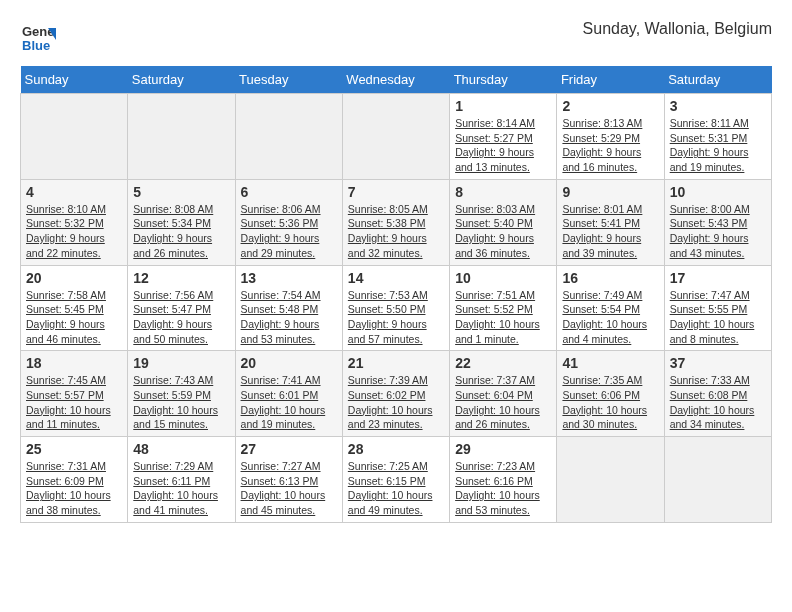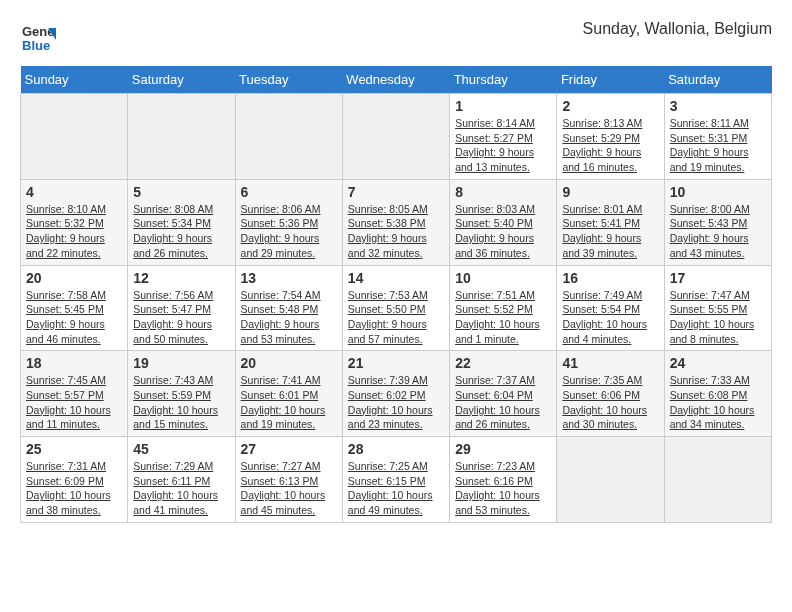--- a/index.html
+++ b/index.html
@@ -211,7 +211,7 @@
           <div class="day-info">Sunrise: 7:35 AM<br>Sunset: 6:06 PM<br>Daylight: 10 hours and 30 minutes.</div>
         </td>
         <td>
-          <div class="day-number">24</div>
+          <div class="day-number">37</div>
           <div class="day-info">Sunrise: 7:33 AM<br>Sunset: 6:08 PM<br>Daylight: 10 hours and 34 minutes.</div>
         </td>
       </tr>

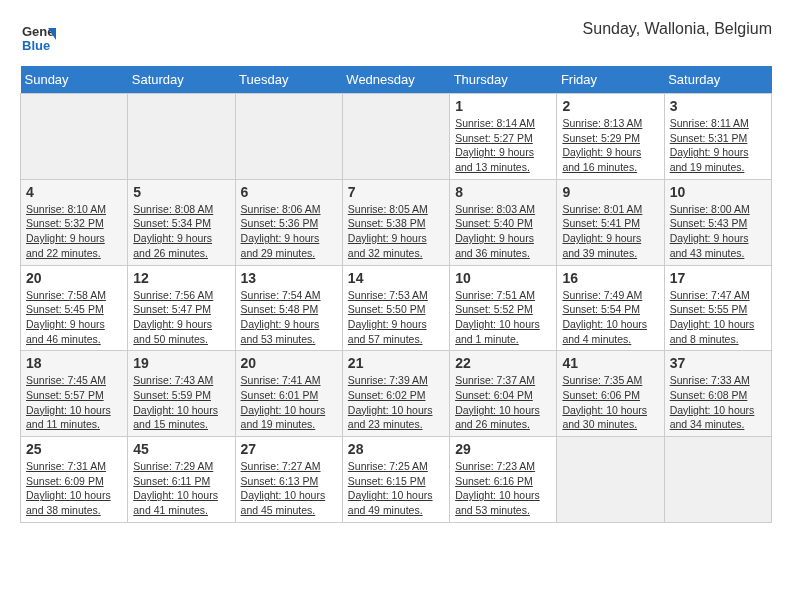--- a/index.html
+++ b/index.html
@@ -221,7 +221,7 @@
           <div class="day-info">Sunrise: 7:31 AM<br>Sunset: 6:09 PM<br>Daylight: 10 hours and 38 minutes.</div>
         </td>
         <td>
-          <div class="day-number">45</div>
+          <div class="day-number">48</div>
           <div class="day-info">Sunrise: 7:29 AM<br>Sunset: 6:11 PM<br>Daylight: 10 hours and 41 minutes.</div>
         </td>
         <td>

